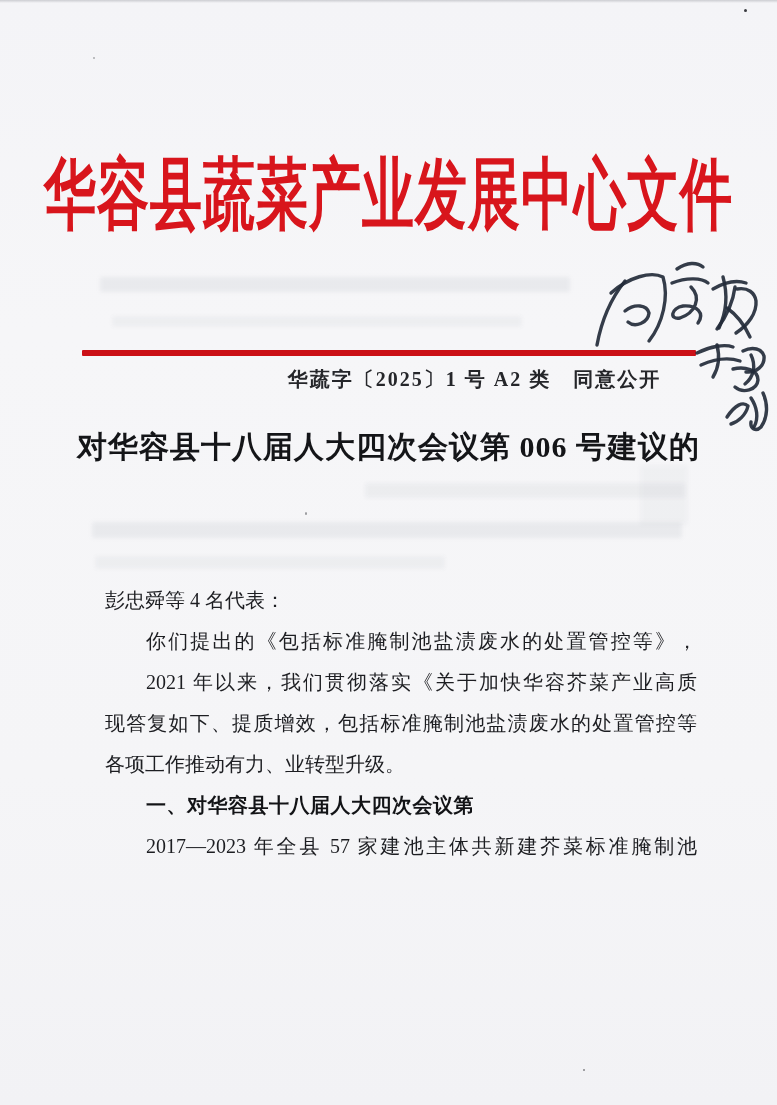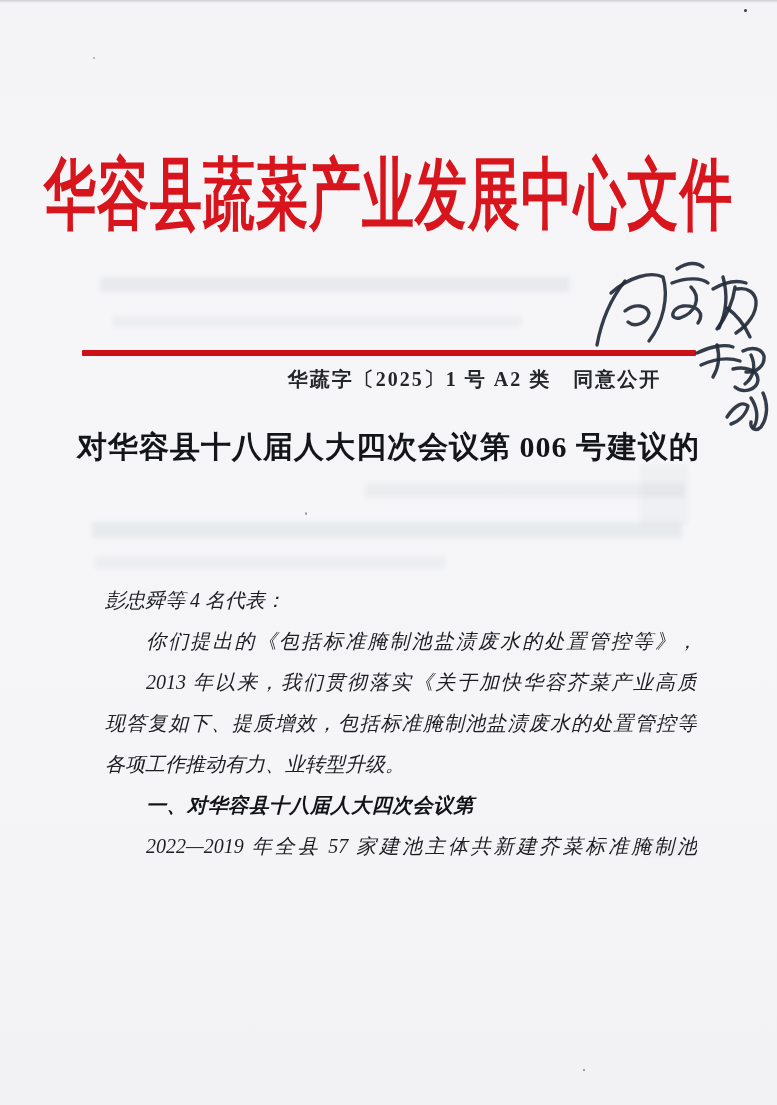--- a/index.html
+++ b/index.html
@@ -39,7 +39,7 @@
   .main-title.l1{top:427px;font-size:30px;letter-spacing:1px;}
   .main-title.l2{top:486px;font-size:30px;letter-spacing:6px;}
   
-  .body-block{position:absolute;left:105px;top:580px;width:592px;font-style:italic;}
+  .body-block{position:absolute;left:105px;top:580px;width:592px;}
   .line{
     height:41px;line-height:41px;font-size:20px;color:#1d1e22;
     overflow:hidden;word-break:keep-all;white-space:nowrap;

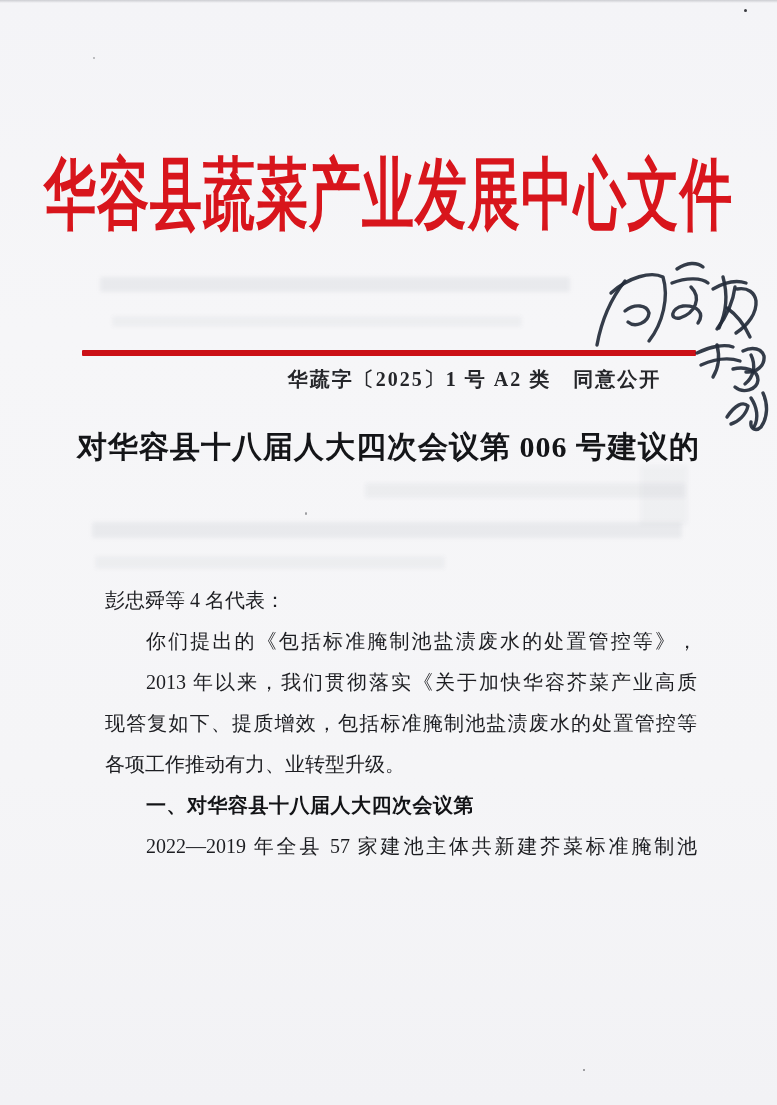--- a/index.html
+++ b/index.html
@@ -123,7 +123,7 @@
   <div class="body-block">
     <div class="line">彭忠舜等 4 名代表：</div>
     <div class="line indent fill">你们提出的《包括标准腌制池盐渍废水的处置管控等》，</div>
-    <div class="line indent fill">2013 年以来，我们贯彻落实《关于加快华容芥菜产业高质</div>
+    <div class="line indent fill">2021 年以来，我们贯彻落实《关于加快华容芥菜产业高质</div>
     <div class="line fill">现答复如下、提质增效，包括标准腌制池盐渍废水的处置管控等</div>
     <div class="line">各项工作推动有力、业转型升级。</div>
     <div class="line indent heading-bold">一、对华容县十八届人大四次会议第</div>

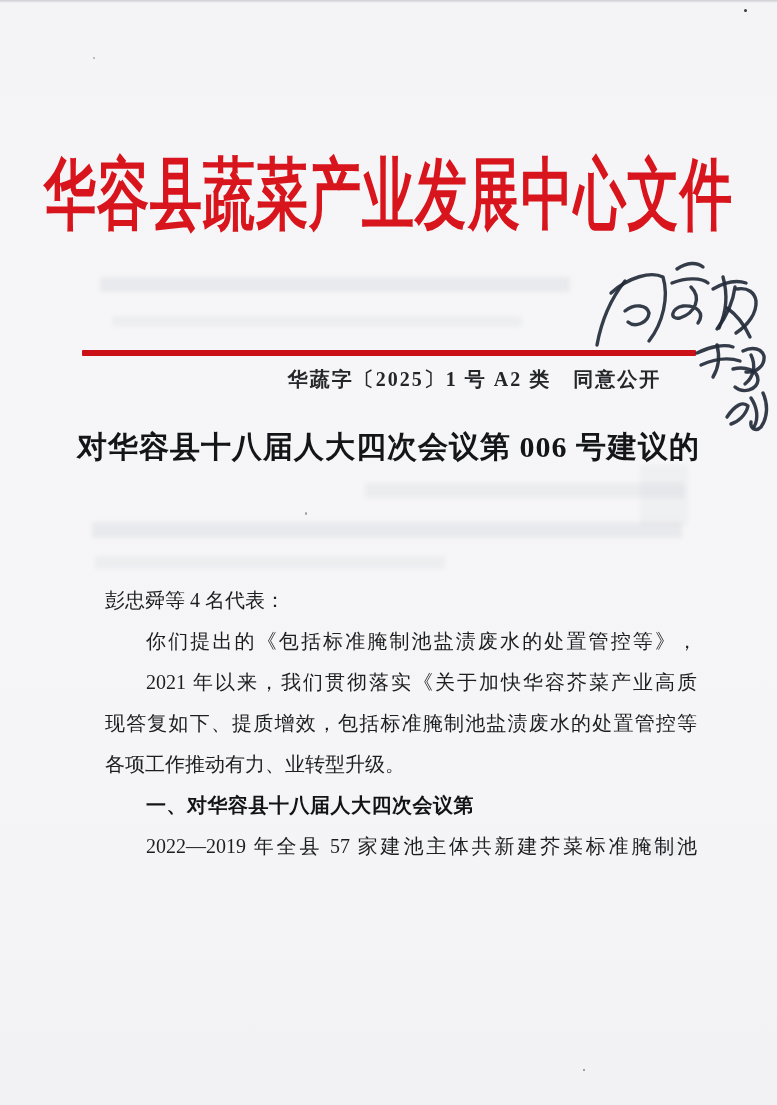--- a/index.html
+++ b/index.html
@@ -127,7 +127,7 @@
     <div class="line fill">现答复如下、提质增效，包括标准腌制池盐渍废水的处置管控等</div>
     <div class="line">各项工作推动有力、业转型升级。</div>
     <div class="line indent heading-bold">一、对华容县十八届人大四次会议第</div>
-    <div class="line indent fill">2022—2019 年全县 57 家建池主体共新建芥菜标准腌制池</div>
+    <div class="line indent fill">2017—2023 年全县 57 家建池主体共新建芥菜标准腌制池</div>
   </div>
 
   <div class="speck s1"></div>

